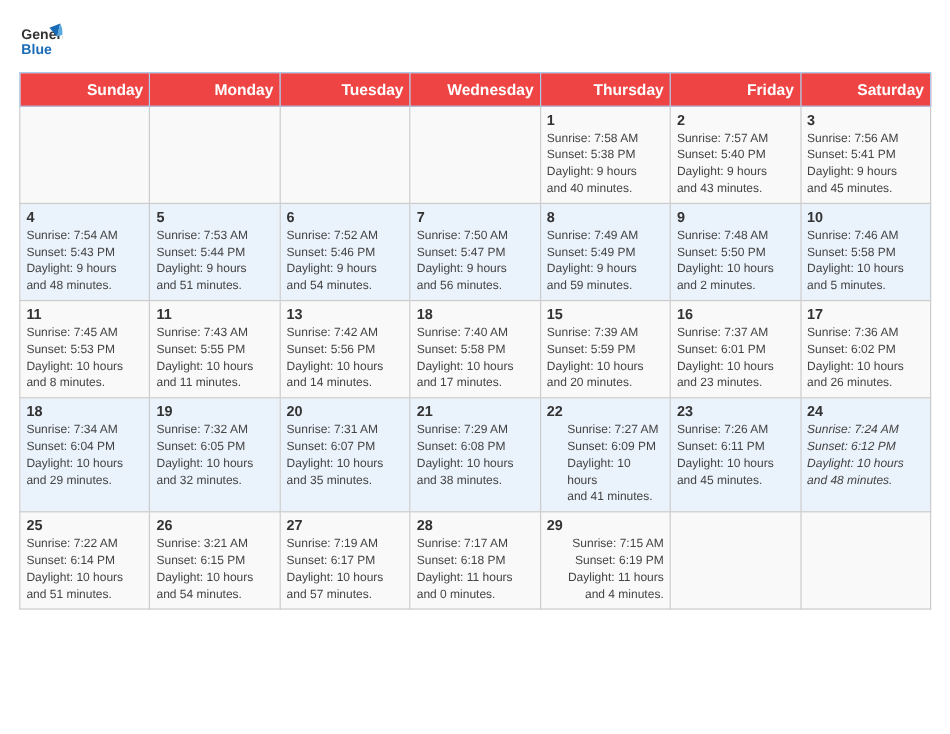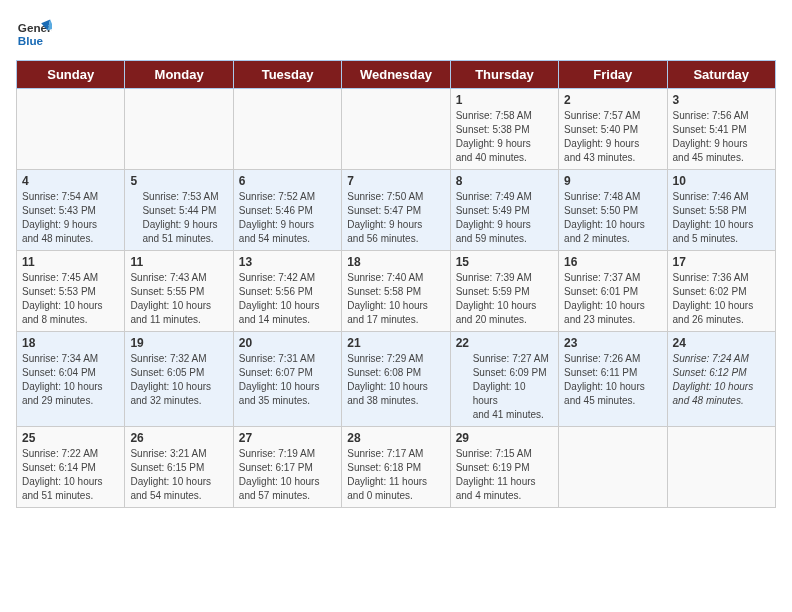--- a/index.html
+++ b/index.html
@@ -42,9 +42,9 @@
       table-layout: fixed;
     }
     thead tr th {
-      background: #7f1d1d;
+      background: #ef4444;
       color: #fff;
-      text-align: center;
+      text-align: right;
       padding: 6px 5px;
       font-size: 13px;
       font-weight: bold;

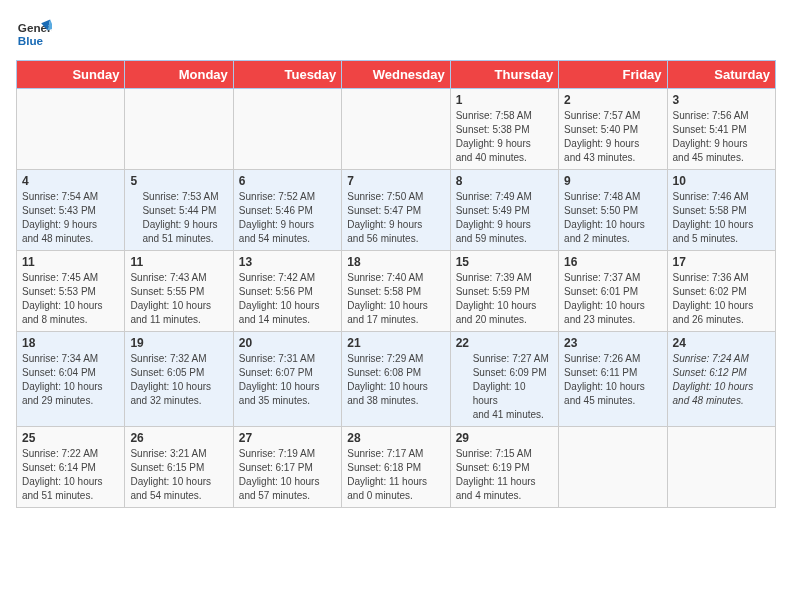--- a/index.html
+++ b/index.html
@@ -144,7 +144,7 @@
         </td>
         <td>
           <span class="day-num">5</span>
-          <div class="day-info" style="white-space: pre-line; margin-left: 12px;">Sunrise: 7:53 AM
+          <div class="day-info" style="white-space: pre-line;">Sunrise: 7:53 AM
 Sunset: 5:44 PM
 Daylight: 9 hours
 and 51 minutes.</div>

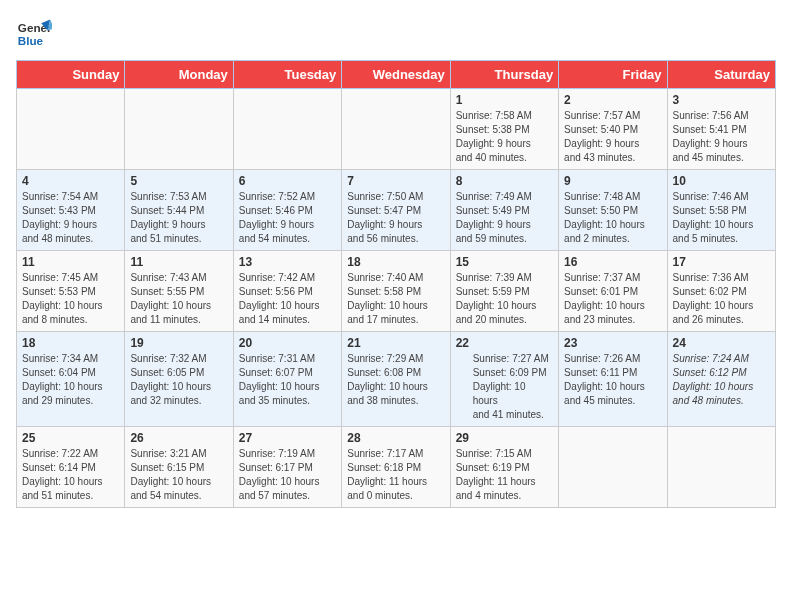--- a/index.html
+++ b/index.html
@@ -318,7 +318,7 @@
         </td>
         <td>
           <span class="day-num">29</span>
-          <div class="day-info" style="white-space: pre-line;">Sunrise: 7:15 AM
+          <div class="day-info" style="white-space: pre-line; text-align: right;">Sunrise: 7:15 AM
 Sunset: 6:19 PM
 Daylight: 11 hours
 and 4 minutes.</div>

